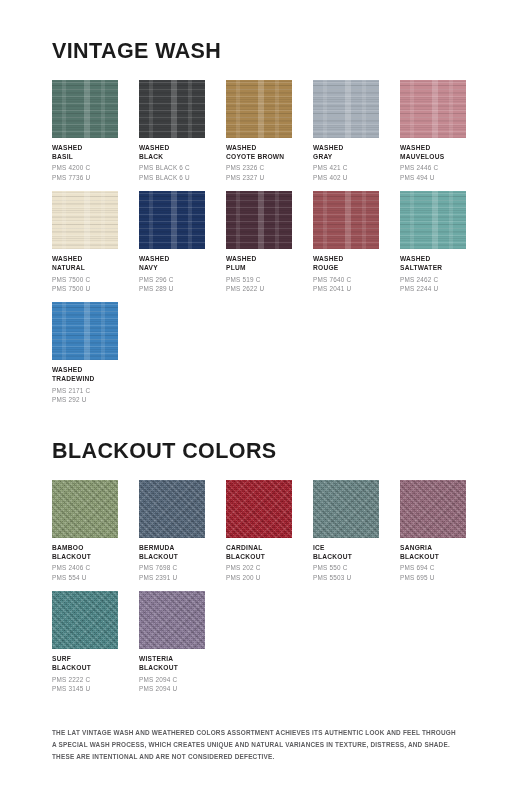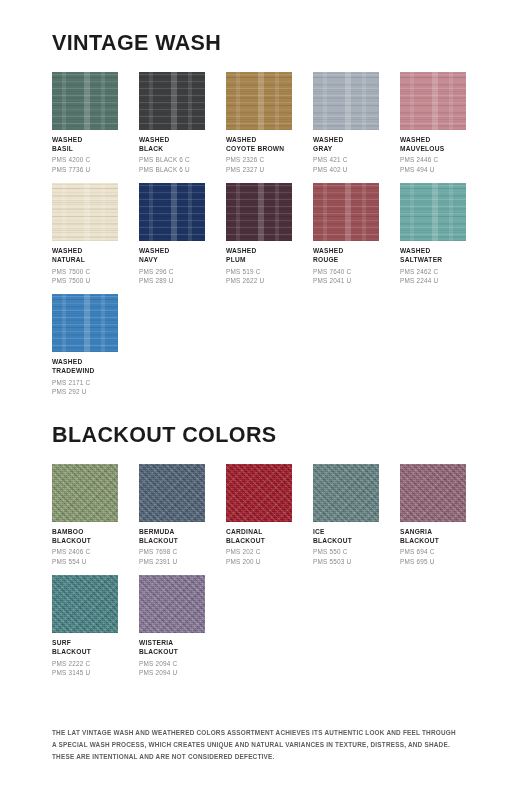--- a/index.html
+++ b/index.html
@@ -20,7 +20,7 @@
     width: 411px;
     height: 792px;
     box-sizing: border-box;
-    padding: 0 52px;
+    padding: 8px 52px;
   }
 
   

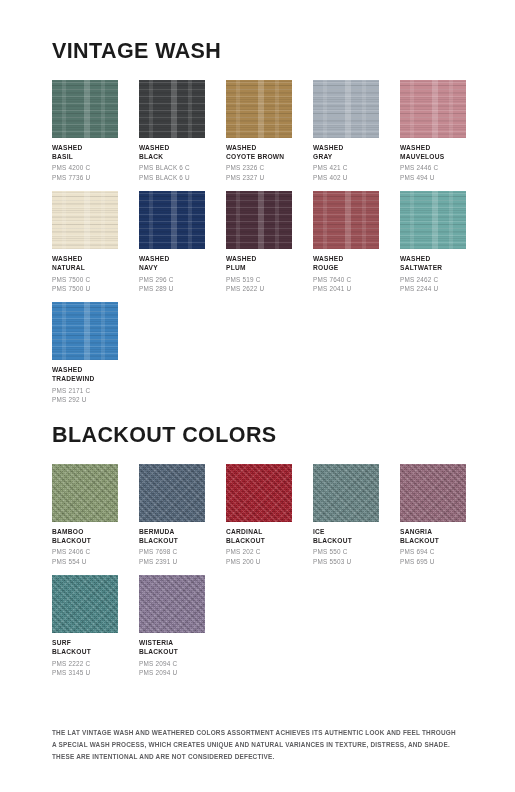--- a/index.html
+++ b/index.html
@@ -34,7 +34,7 @@
     text-transform: uppercase;
   }
   #vintage-heading { padding-top: 33px; }
-  #blackout-heading { padding-top: 0; }
+  #blackout-heading { padding-top: 0; margin-top: 16px; }
 
   
   .swatch-grid {

